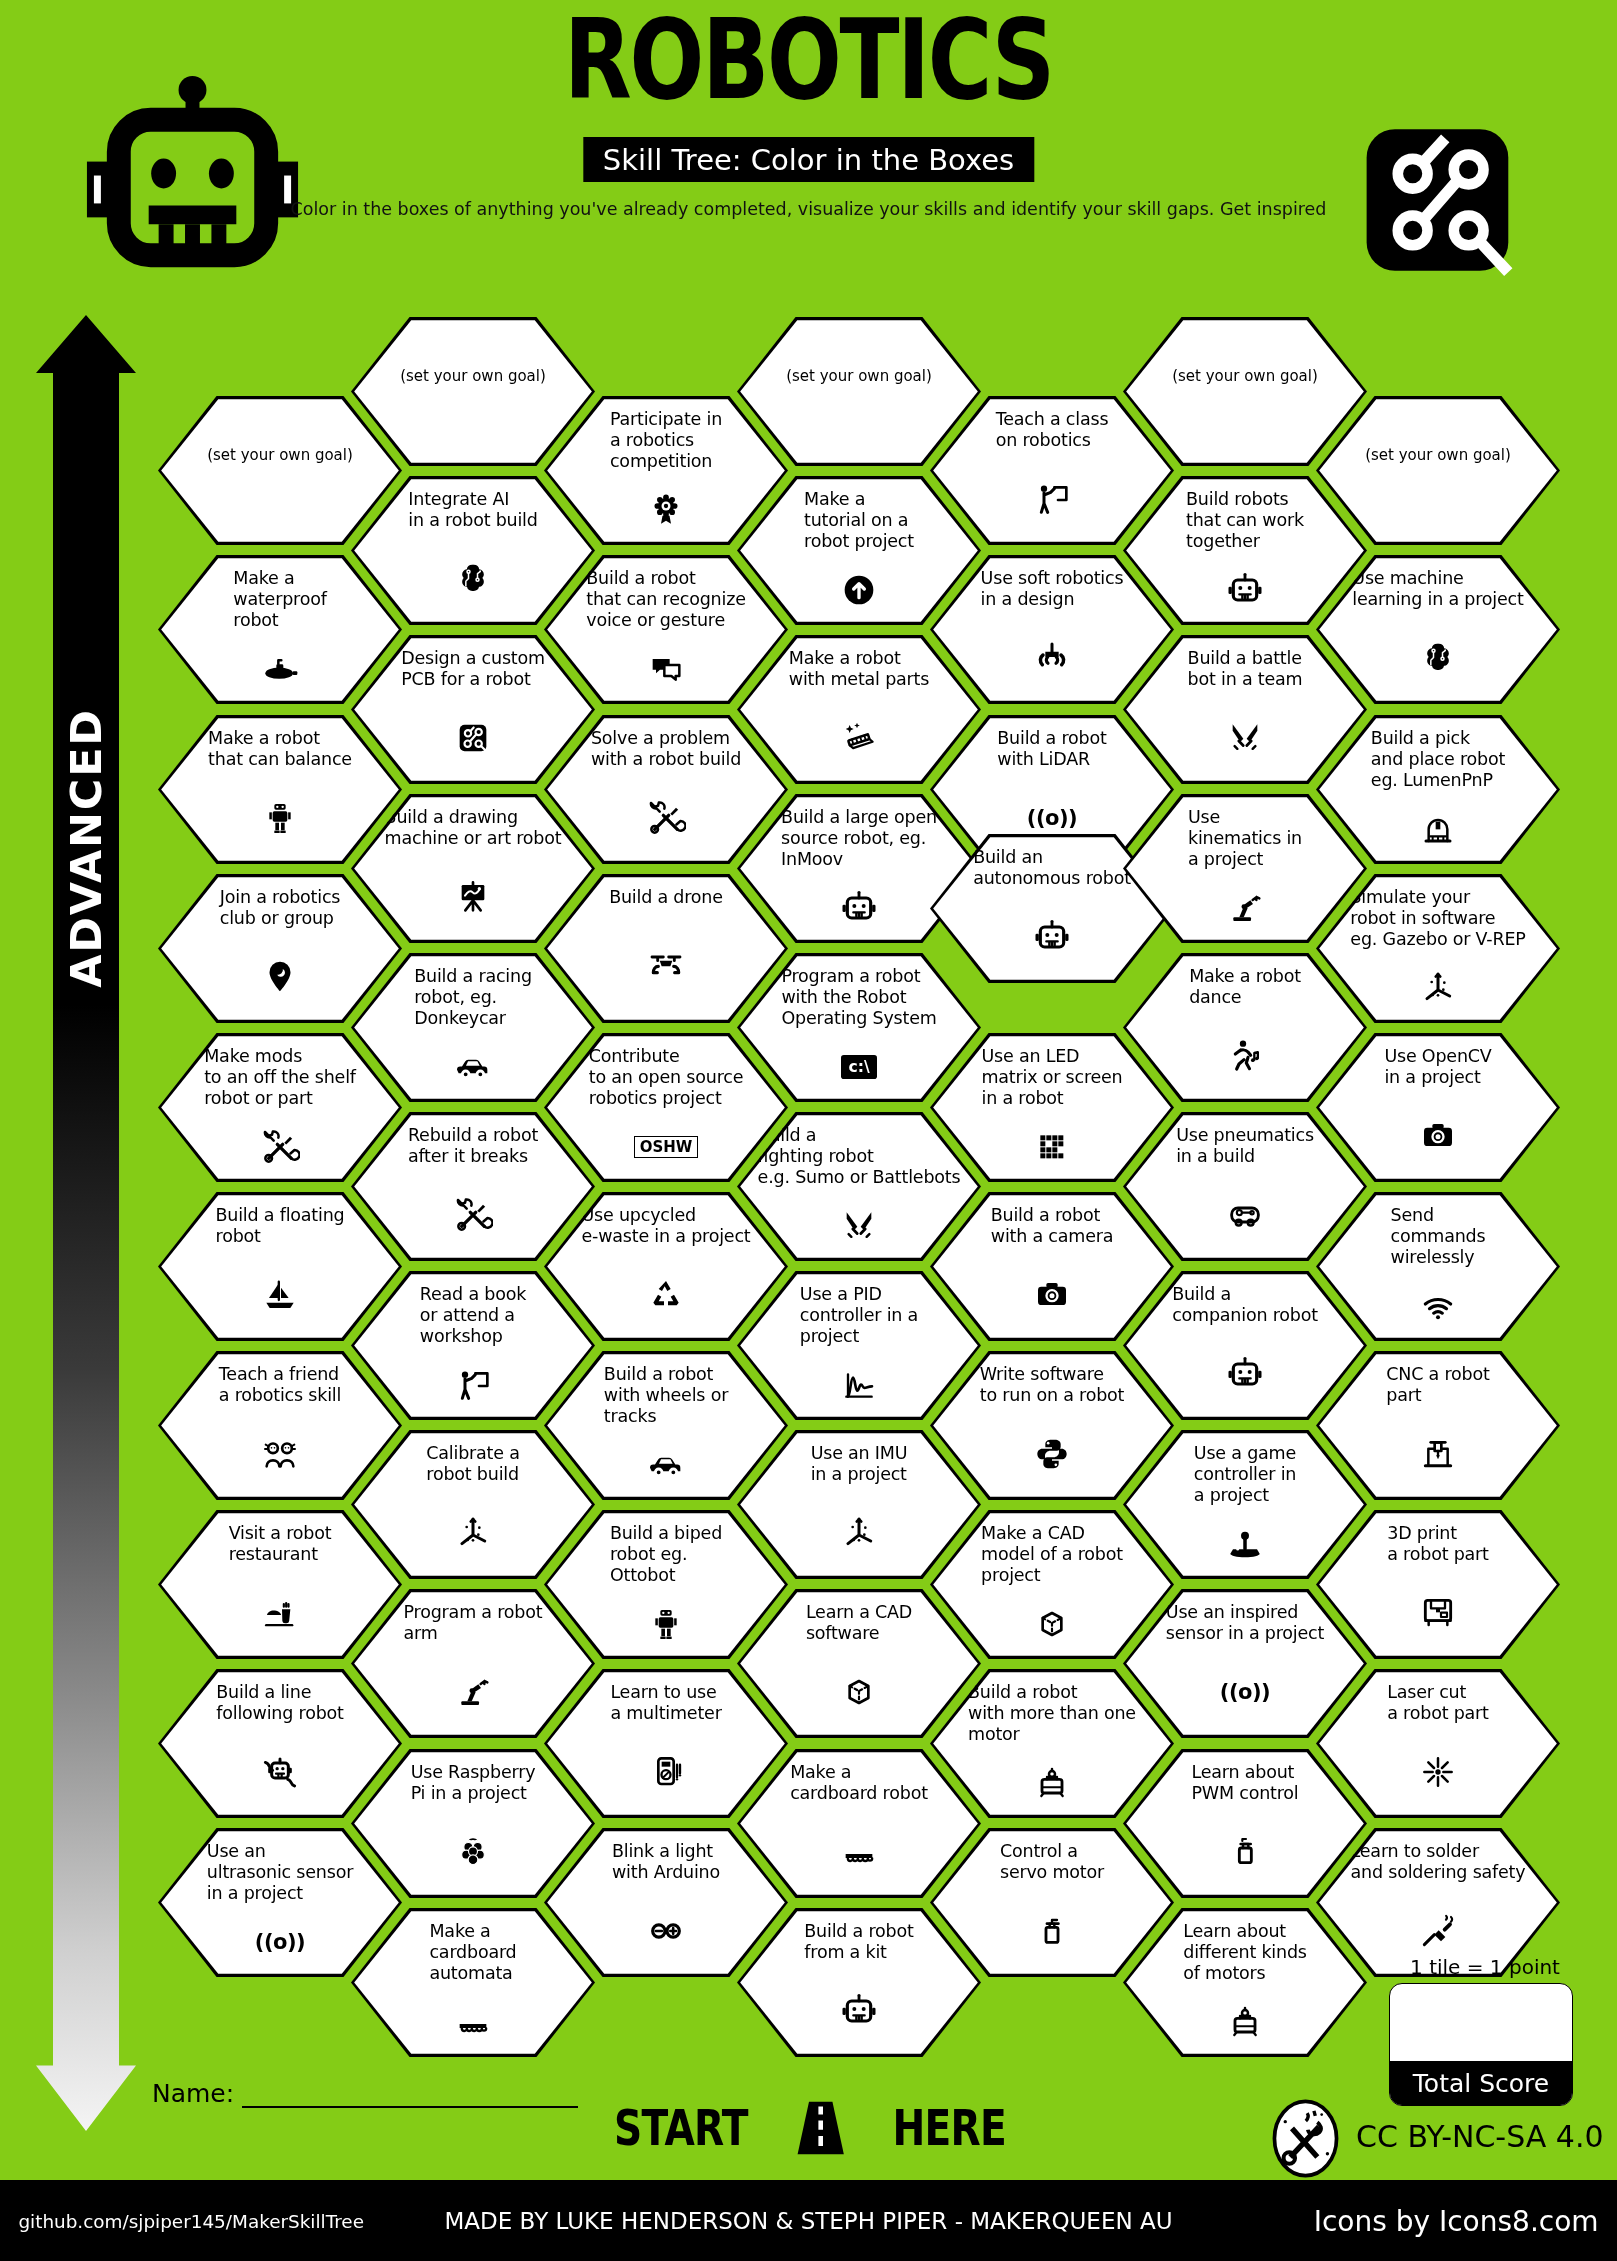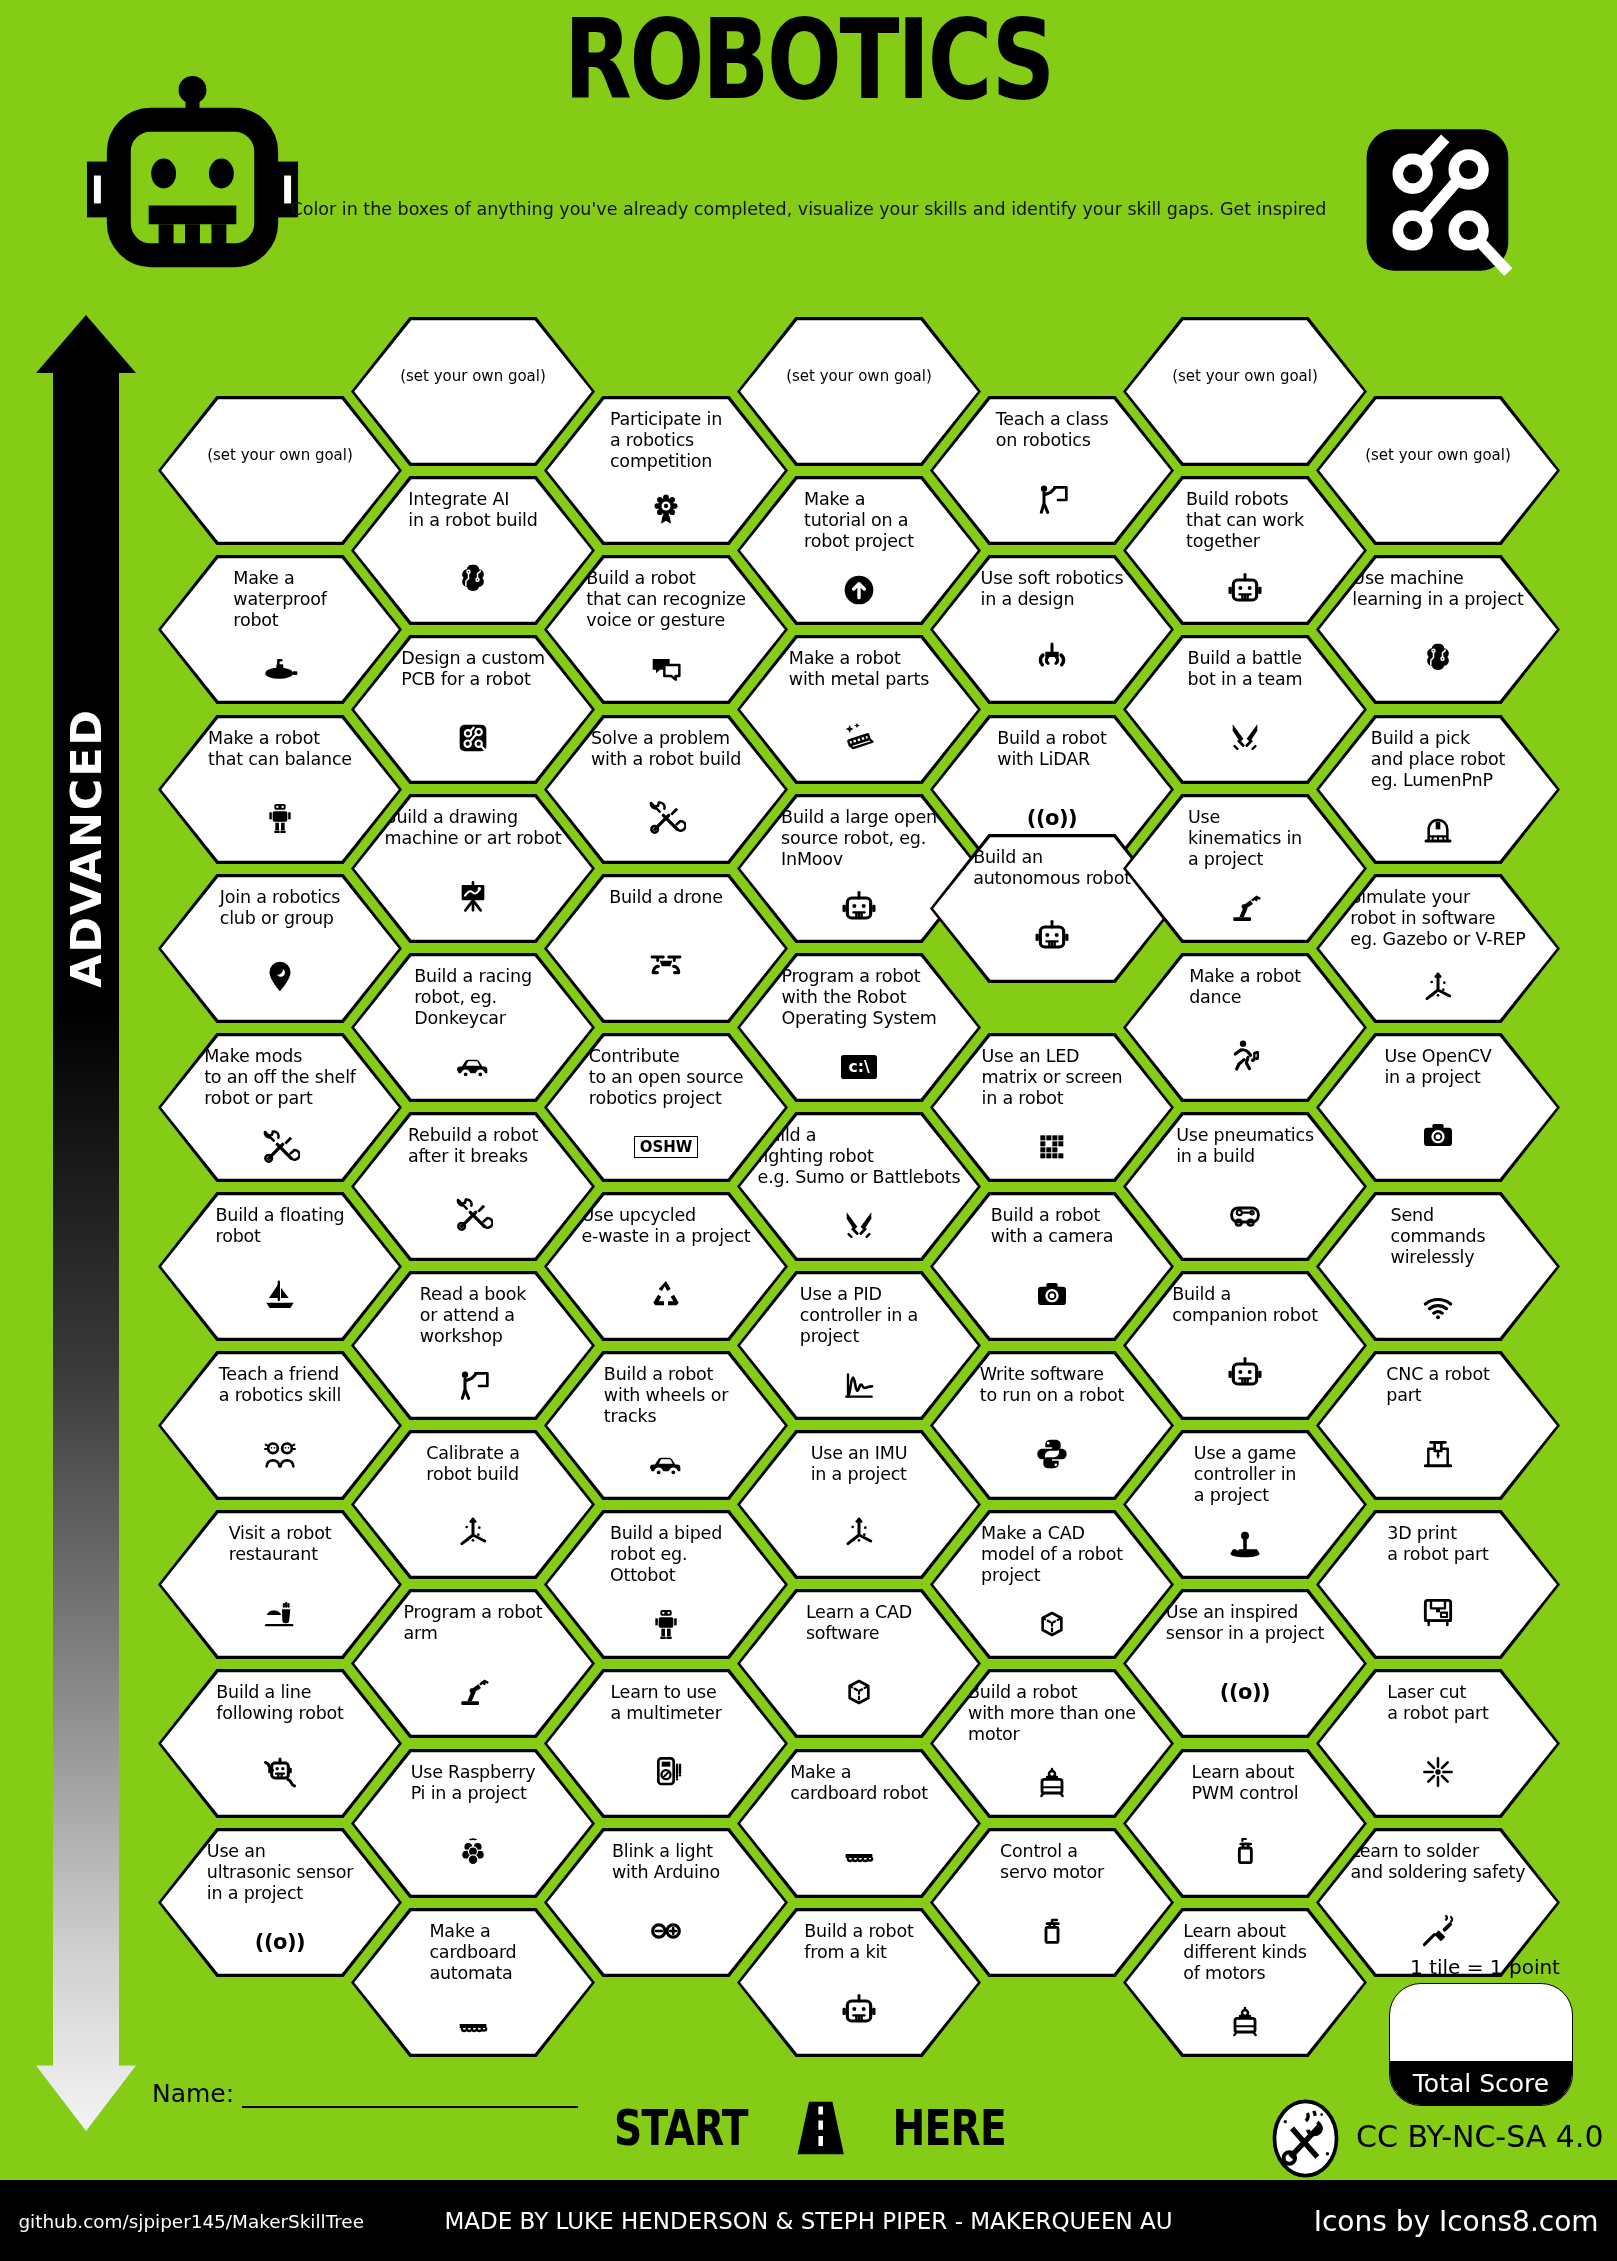--- a/index.html
+++ b/index.html
@@ -73,6 +73,7 @@
   </svg>
 
   <div class="title">ROBOTICS</div>
+  <div class="subtitle">Skill Tree: Color in the Boxes</div>
   <div class="desc">
     <div>Color in the boxes of anything you've already completed, visualize your skills and identify your skill gaps.  Get inspired</div>
   </div>

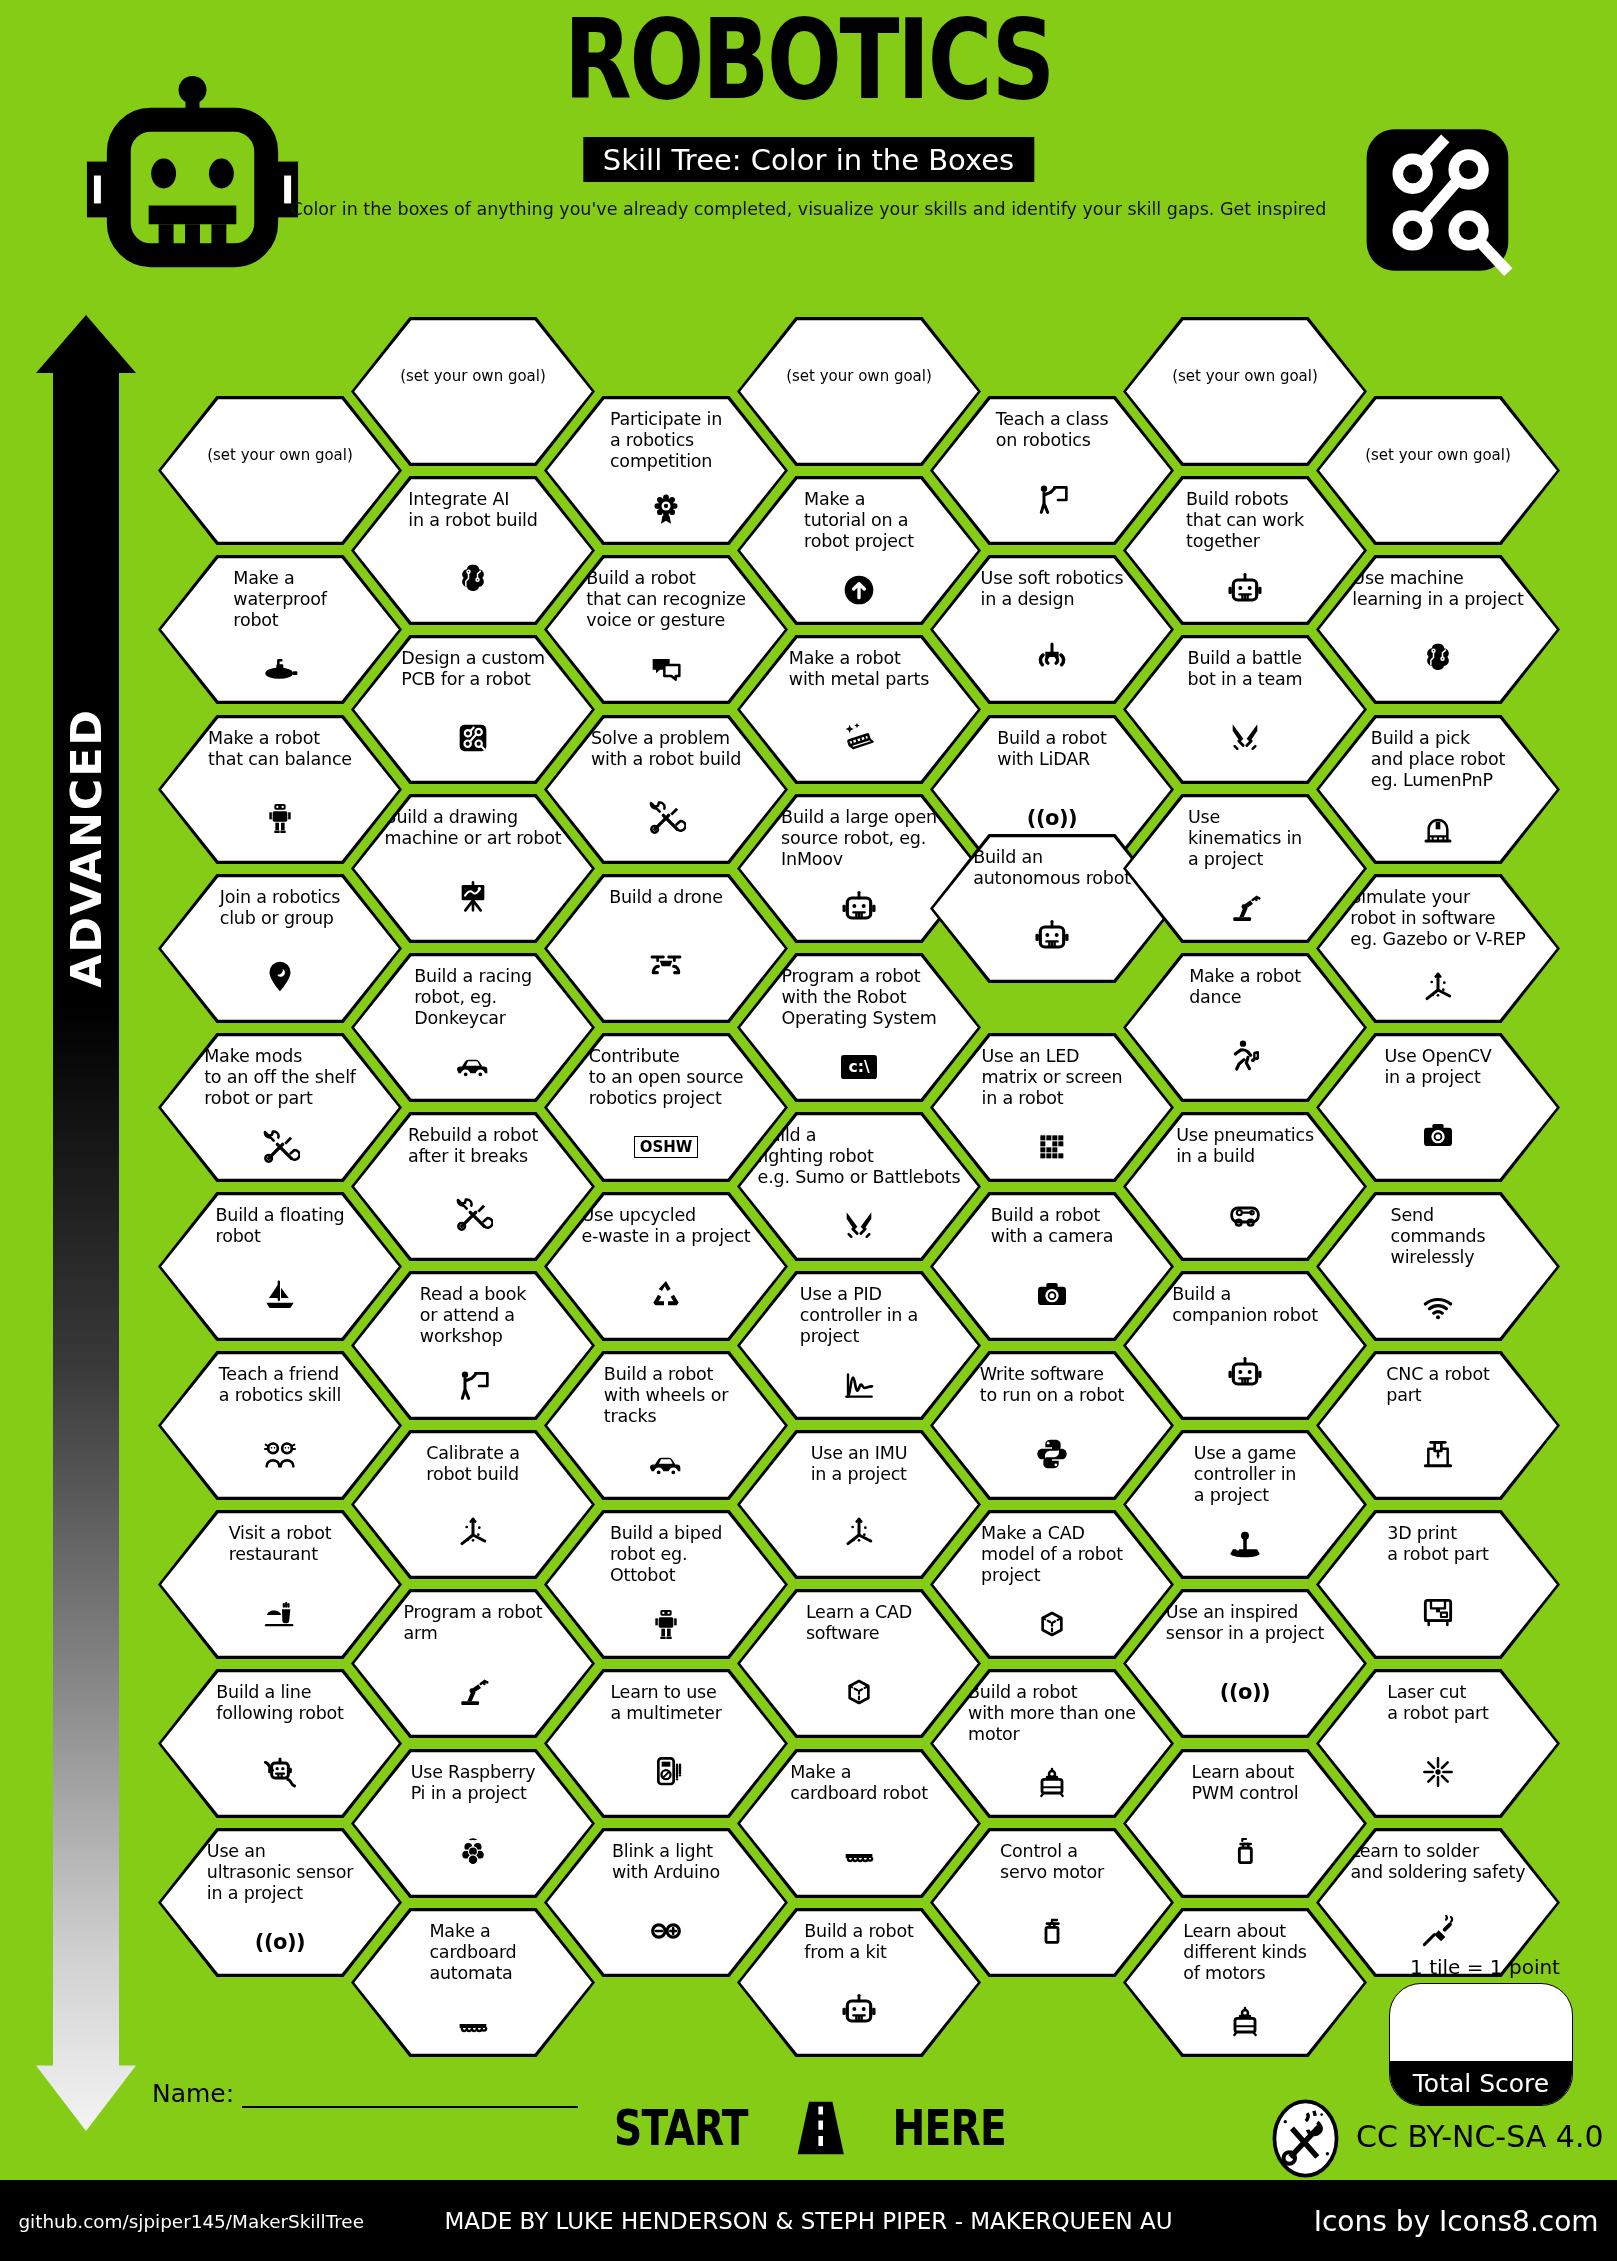--- a/index.html
+++ b/index.html
@@ -43,7 +43,7 @@
   .name-line{display:inline-block;width:336px;border-bottom:2.3px solid #000;height:23px;margin-left:7.4px;}
   .tile-note{position:absolute;left:1393px;top:1955px;width:184px;text-align:center;font-size:20px;}
   .score-box{position:absolute;left:1389px;top:1983px;width:184px;height:123px;border:1.8px solid #000;
-             border-radius:32px;overflow:hidden;background:#fff;box-sizing:border-box;}
+             border-radius:13px;overflow:hidden;background:#fff;box-sizing:border-box;}
   .score-label{position:absolute;left:0;right:0;bottom:0;height:44px;background:#000;color:#fff;
                display:flex;align-items:center;justify-content:center;font-size:25px;}
   .cc-logo{position:absolute;left:1265px;top:2098px;width:81px;height:81px;}

